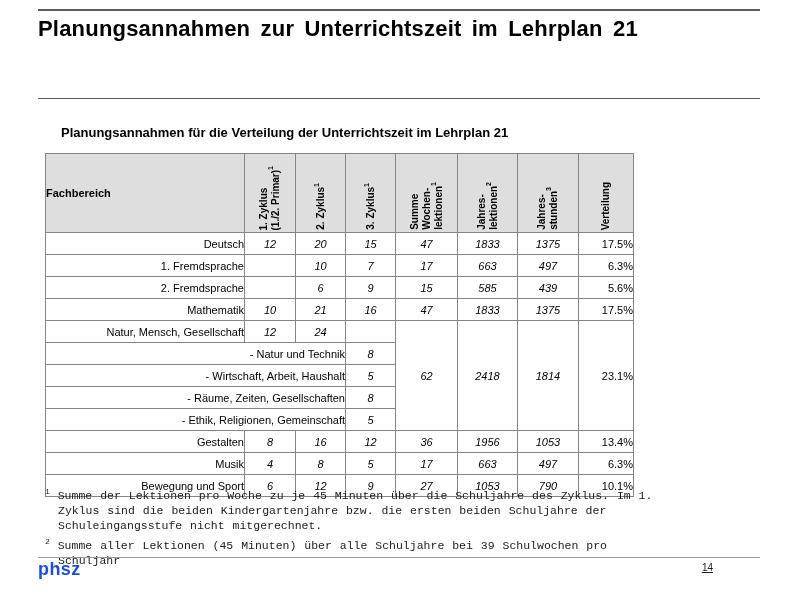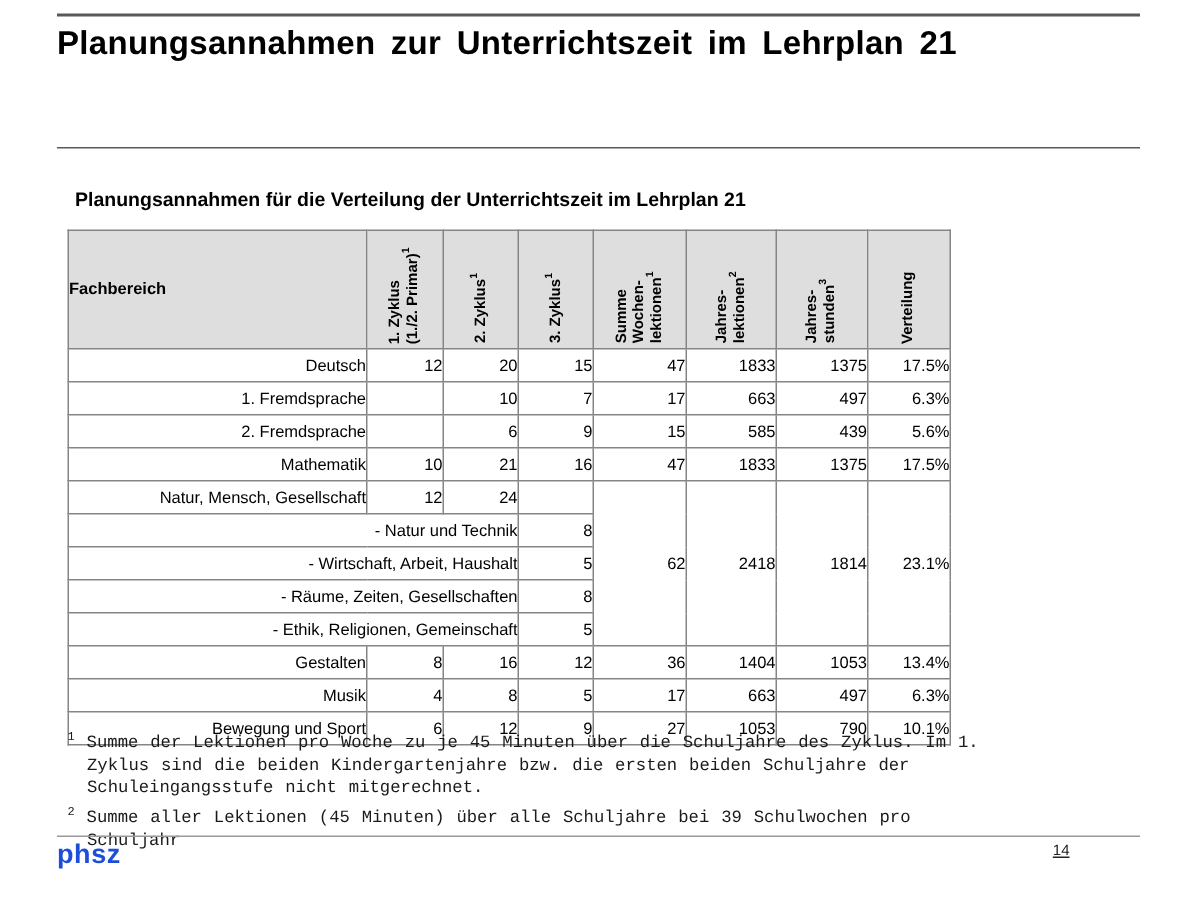--- a/index.html
+++ b/index.html
@@ -17,7 +17,7 @@
     word-spacing:4px; letter-spacing:0.2px; white-space:nowrap;
   }
   .table-caption {
-    position:absolute; left:50px; top:125px; font-size:13px; font-weight:bold;
+    position:absolute; left:61px; top:125px; font-size:13px; font-weight:bold;
     white-space:nowrap;
   }
 

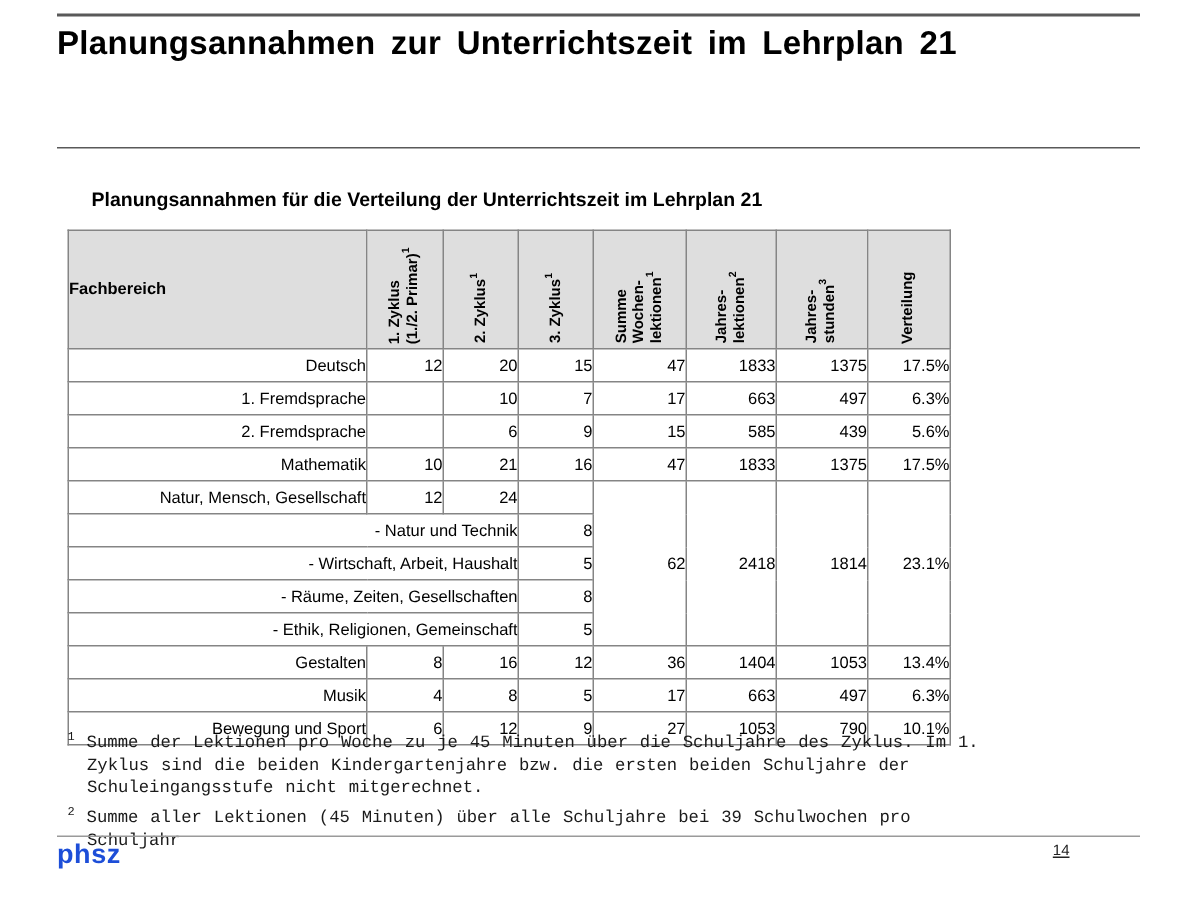--- a/index.html
+++ b/index.html
@@ -41,7 +41,7 @@
   .rot sup { font-size:7px; line-height:0; }
   table.planning tbody td { height:21px; background:#fff; }
   td.name { text-align:right; padding-left:5px; }
-  td.num  { text-align:right; }
+  td.num  { text-align:center;font-style:italic; }
   td.pct  { text-align:right; padding-right:5px; }
 
   .footnotes {

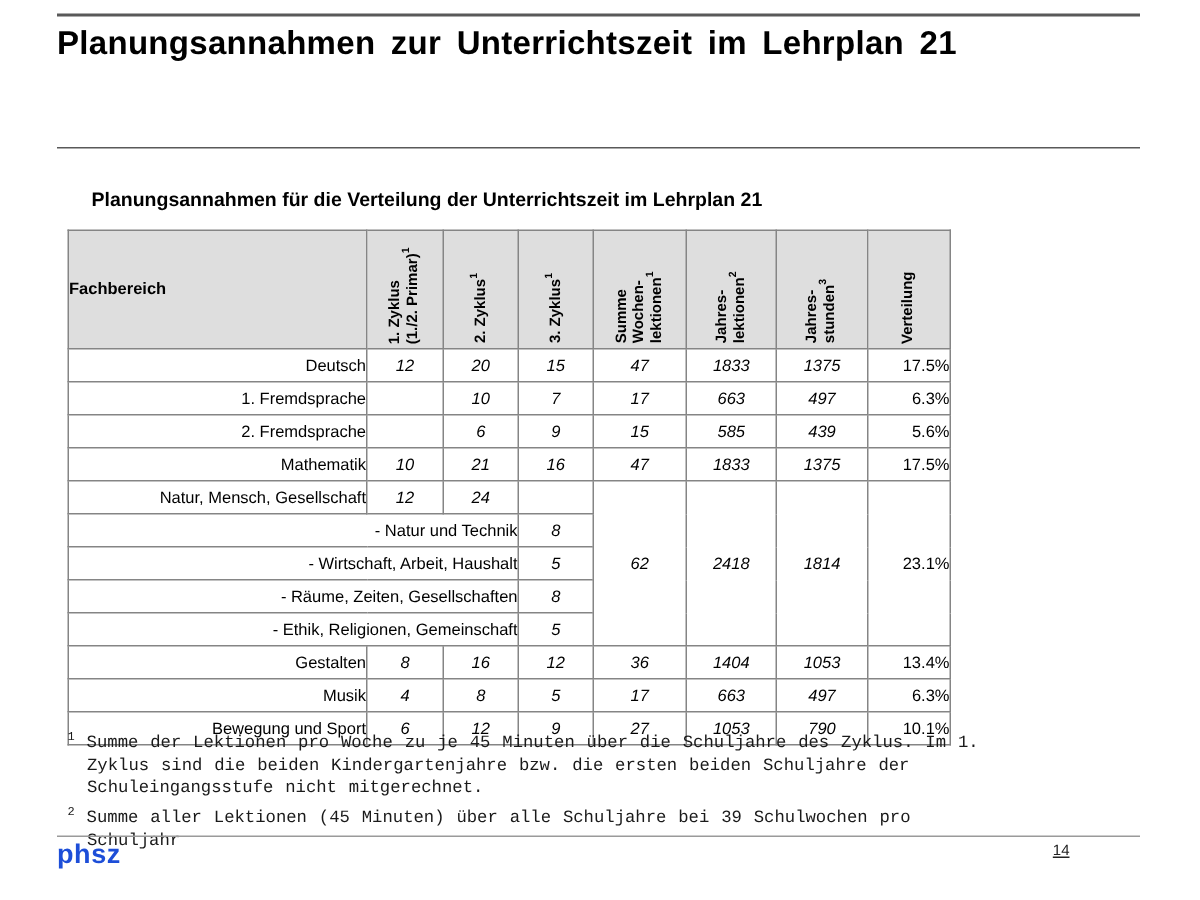--- a/index.html
+++ b/index.html
@@ -169,7 +169,7 @@
         <td class="num">16</td>
         <td class="num">12</td>
         <td class="num">36</td>
-        <td class="num">1404</td>
+        <td class="num">1956</td>
         <td class="num">1053</td>
         <td class="pct">13.4%</td>
       </tr>

